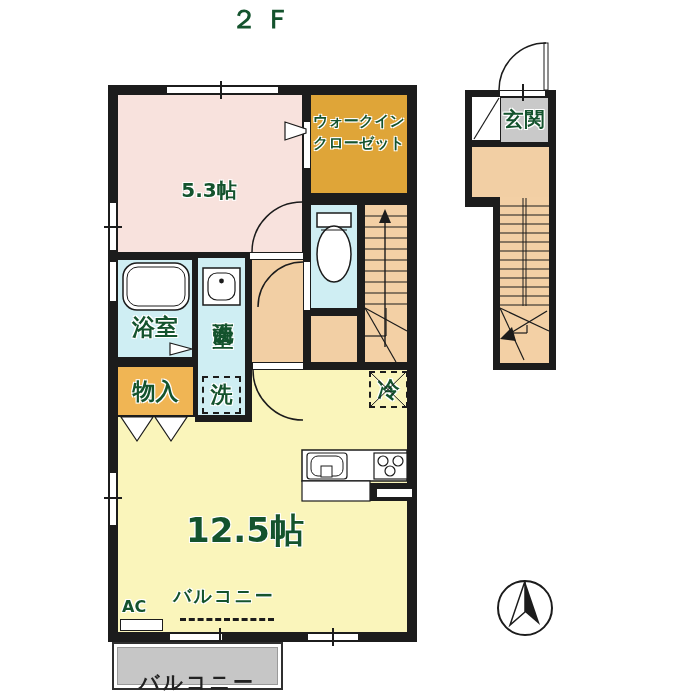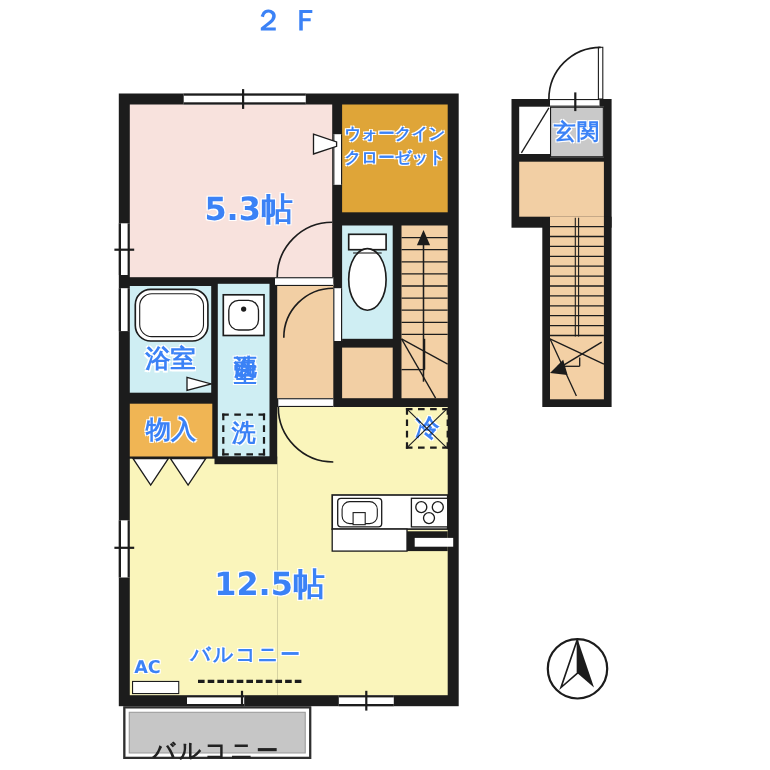--- a/index.html
+++ b/index.html
@@ -10,7 +10,7 @@
   .wall{position:absolute;background:#1c1c1c;}
   .room{position:absolute;}
   .label{
-    position:absolute;font-weight:bold;color:#3b82f6;white-space:nowrap;
+    position:absolute;font-weight:bold;color:#14532d;white-space:nowrap;
     text-shadow:-1px -1px 0 #fff,1px -1px 0 #fff,-1px 1px 0 #fff,1px 1px 0 #fff;
     line-height:1.05;
   }

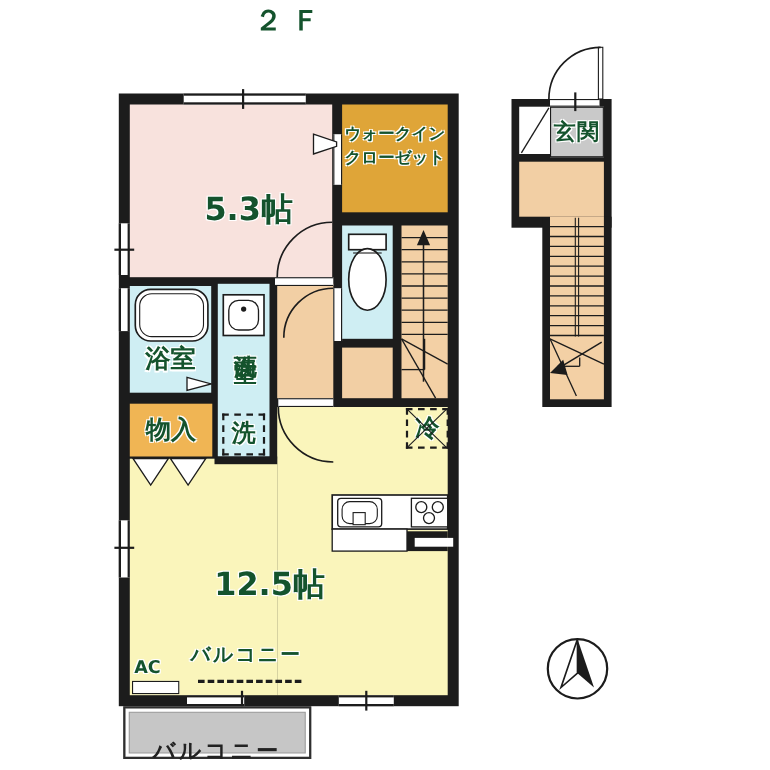--- a/index.html
+++ b/index.html
@@ -214,7 +214,7 @@
     </g>
   </svg>
 
-  <div class="label center" style="left:134px;top:172px;width:184px;height:36px;font-size:29px;">5.3帖</div>
+  <div class="label center" style="left:117px;top:172px;width:184px;height:36px;font-size:20px;">5.3帖</div>
 
   <div class="label center" style="left:309px;top:112px;width:100px;height:20px;font-size:15px;">ウォークイン</div>
   <div class="label center" style="left:309px;top:134px;width:100px;height:20px;font-size:15px;">クローゼット</div>

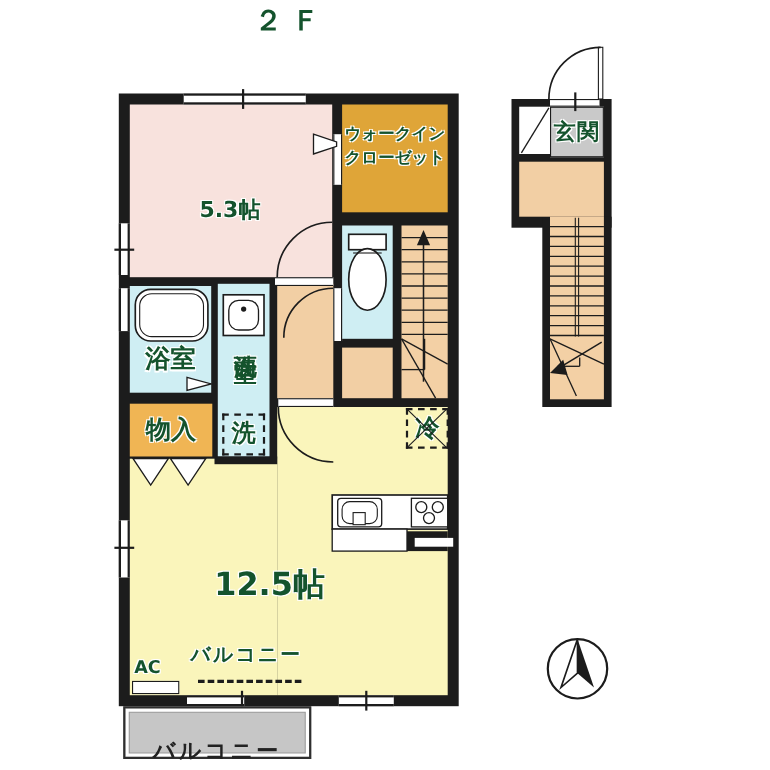--- a/index.html
+++ b/index.html
@@ -225,7 +225,7 @@
 
   <div class="label center" style="left:118px;top:378px;width:75px;height:26px;font-size:23px;">物入</div>
 
-  <div class="label center" style="left:165px;top:514px;width:160px;height:34px;font-size:29px;">12.5帖</div>
+  <div class="label center" style="left:165px;top:514px;width:160px;height:34px;font-size:34px;">12.5帖</div>
 
   <div class="label center" style="left:169px;top:586px;width:110px;height:20px;font-size:18px;letter-spacing:2px;">バルコニー</div>
   <div class="label" style="left:122px;top:599px;width:44px;height:18px;font-size:16px;">AC</div>

